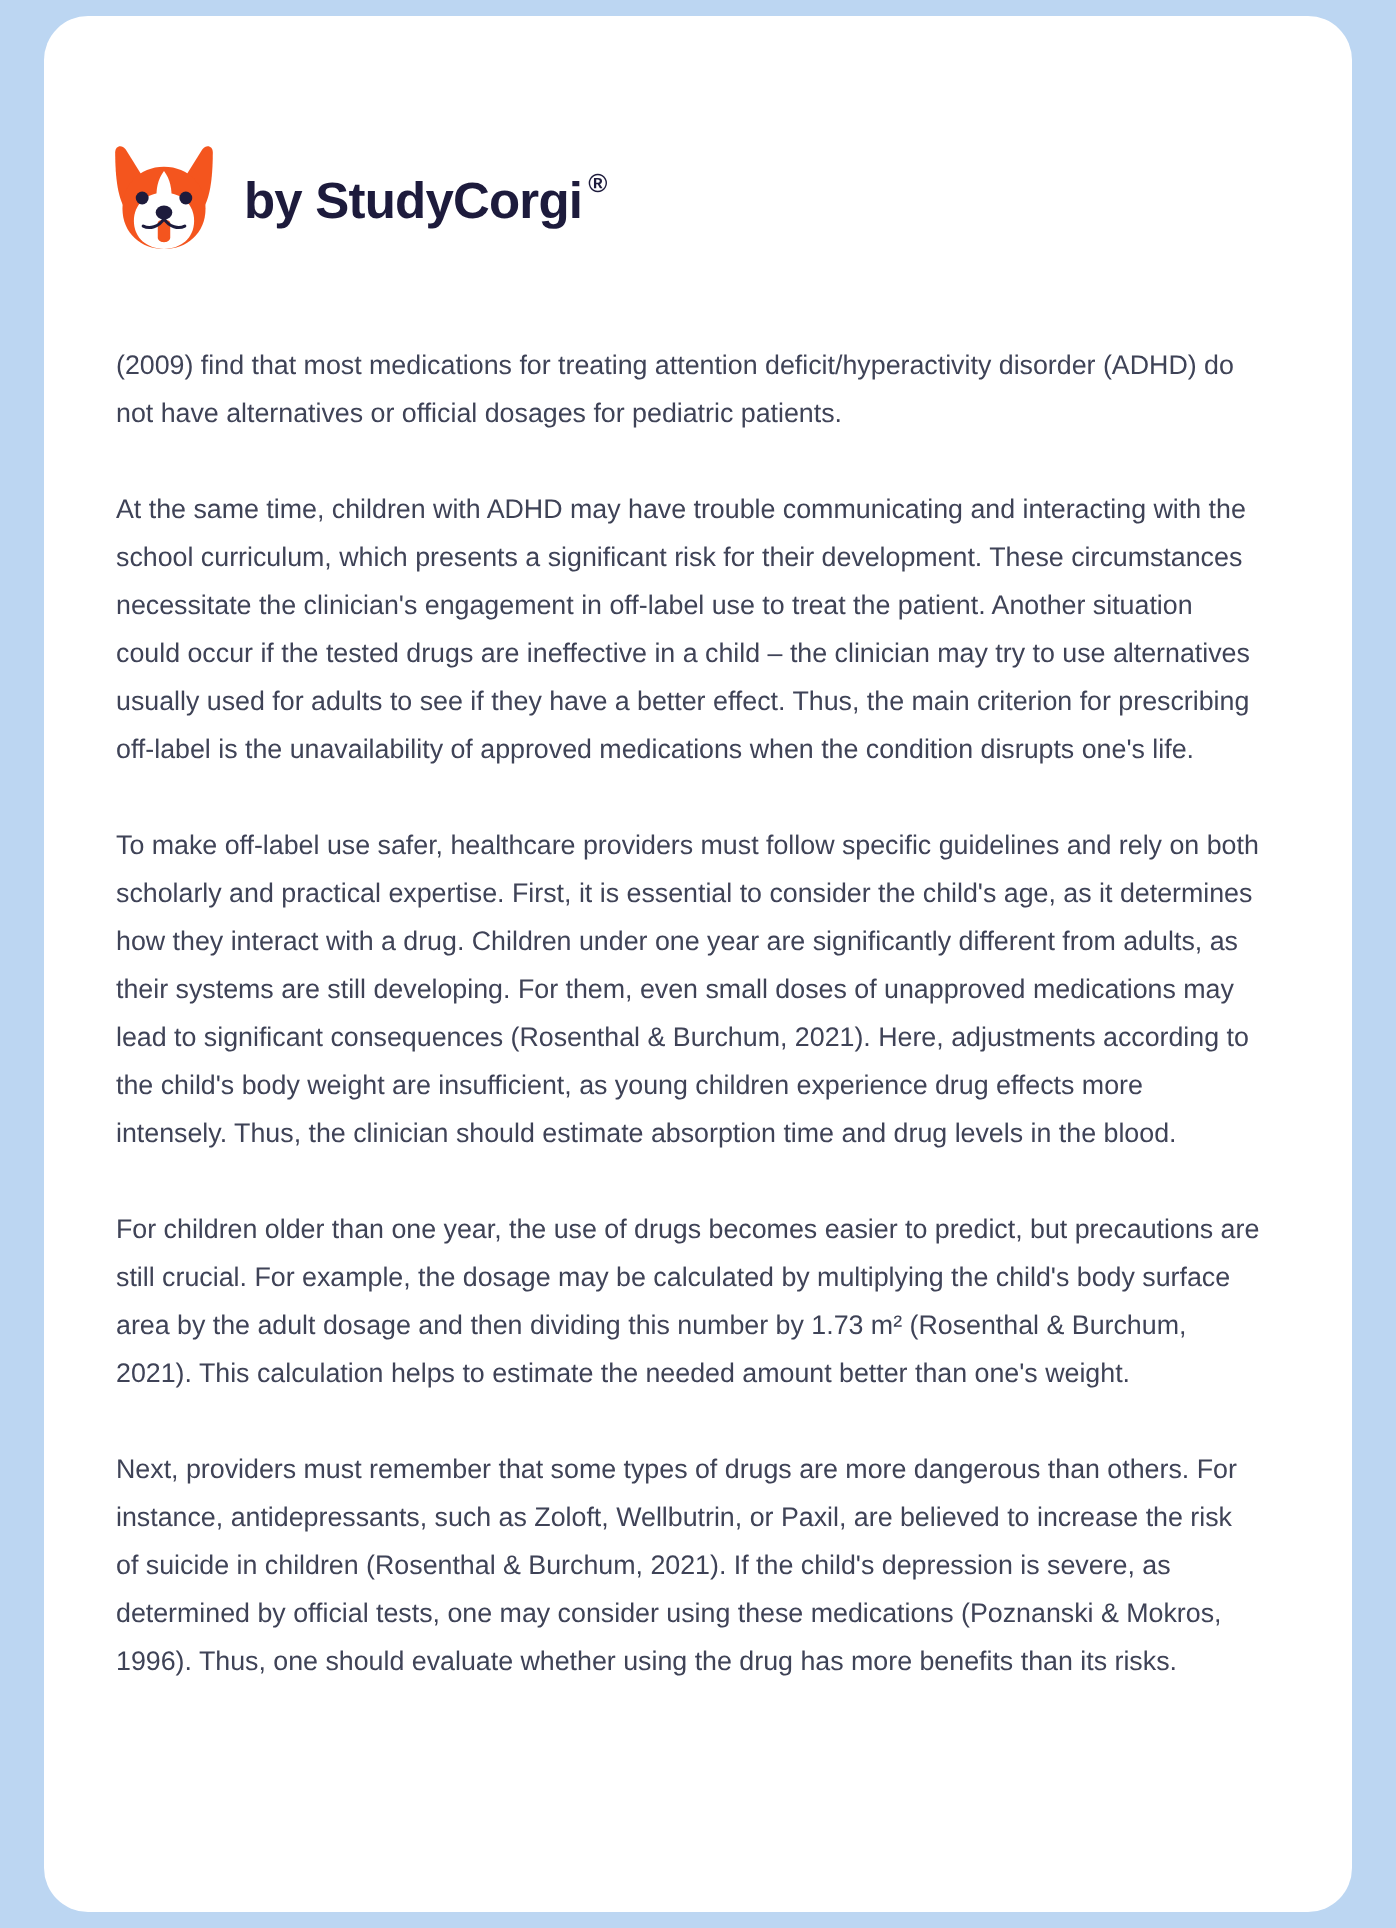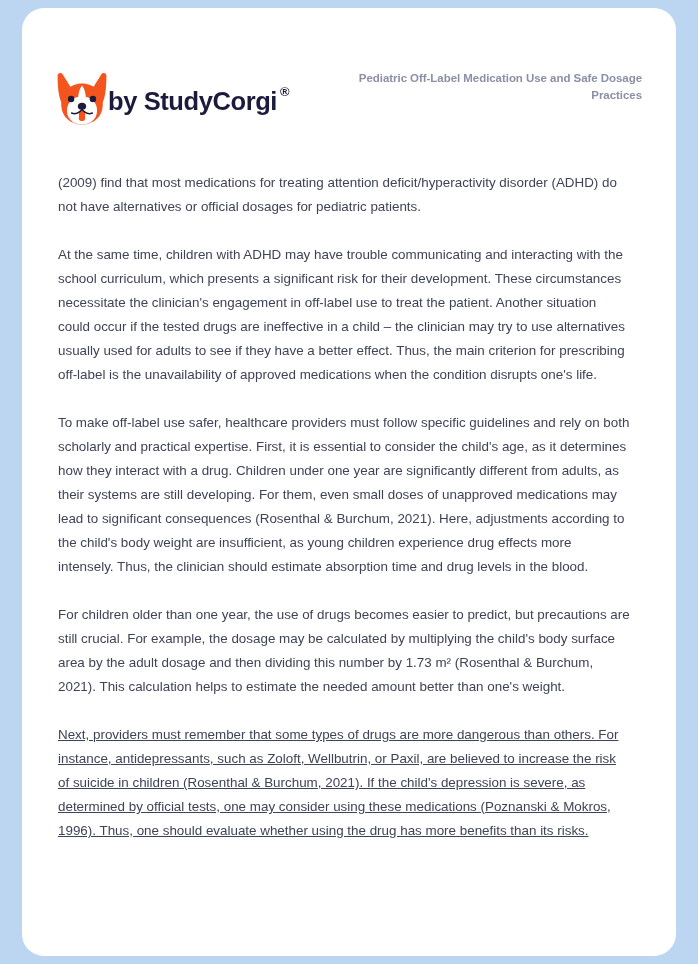--- a/index.html
+++ b/index.html
@@ -146,7 +146,6 @@
     </div>
 
     <div class="doc-meta">
-      <div class="doc-title">Pediatric Off-Label Medication Use and Safe Dosage Practices</div>
     </div>
 
   </div>

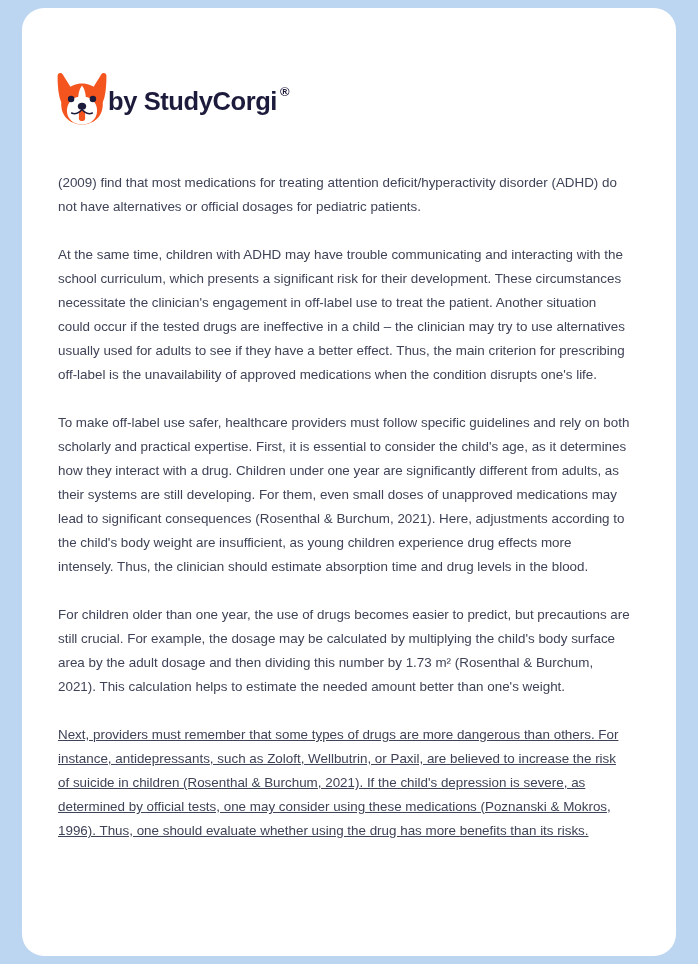--- a/index.html
+++ b/index.html
@@ -38,6 +38,7 @@
   .brand {
     display: flex;
     align-items: center;
+    gap: 14px;
     flex: 0 0 auto;
     padding-top: 6px;
   }

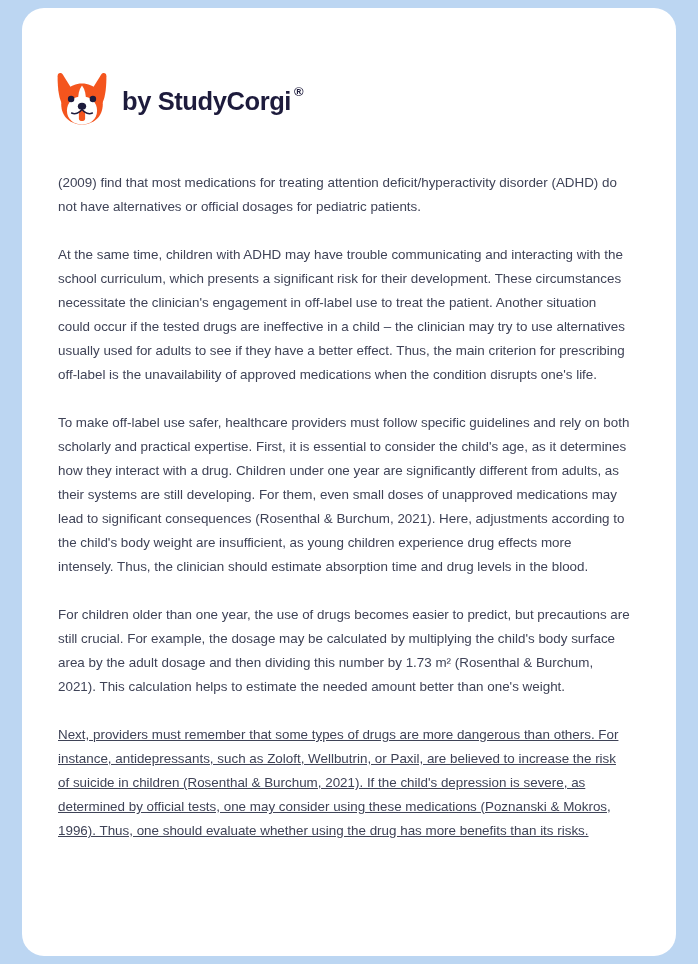--- a/index.html
+++ b/index.html
@@ -104,7 +104,7 @@
     margin: 0 0 24px 0;
     text-align: left;
   }
-  .doc-body p:last-child { margin-bottom: 15px; text-decoration: underline; }
+  .doc-body p:last-child { margin-bottom: 15px; }
 </style>
 </head>
 <body>

